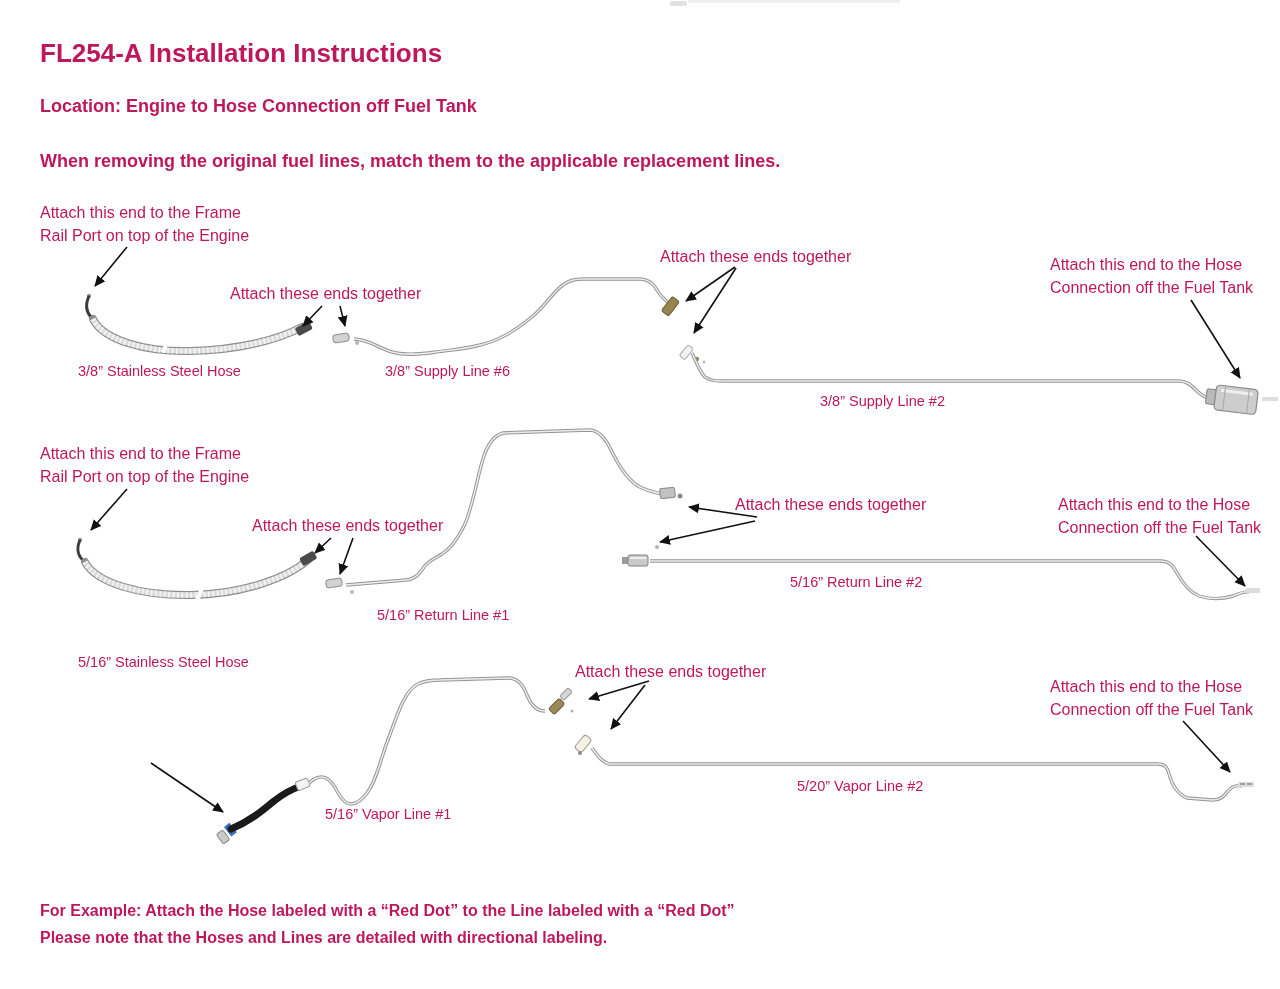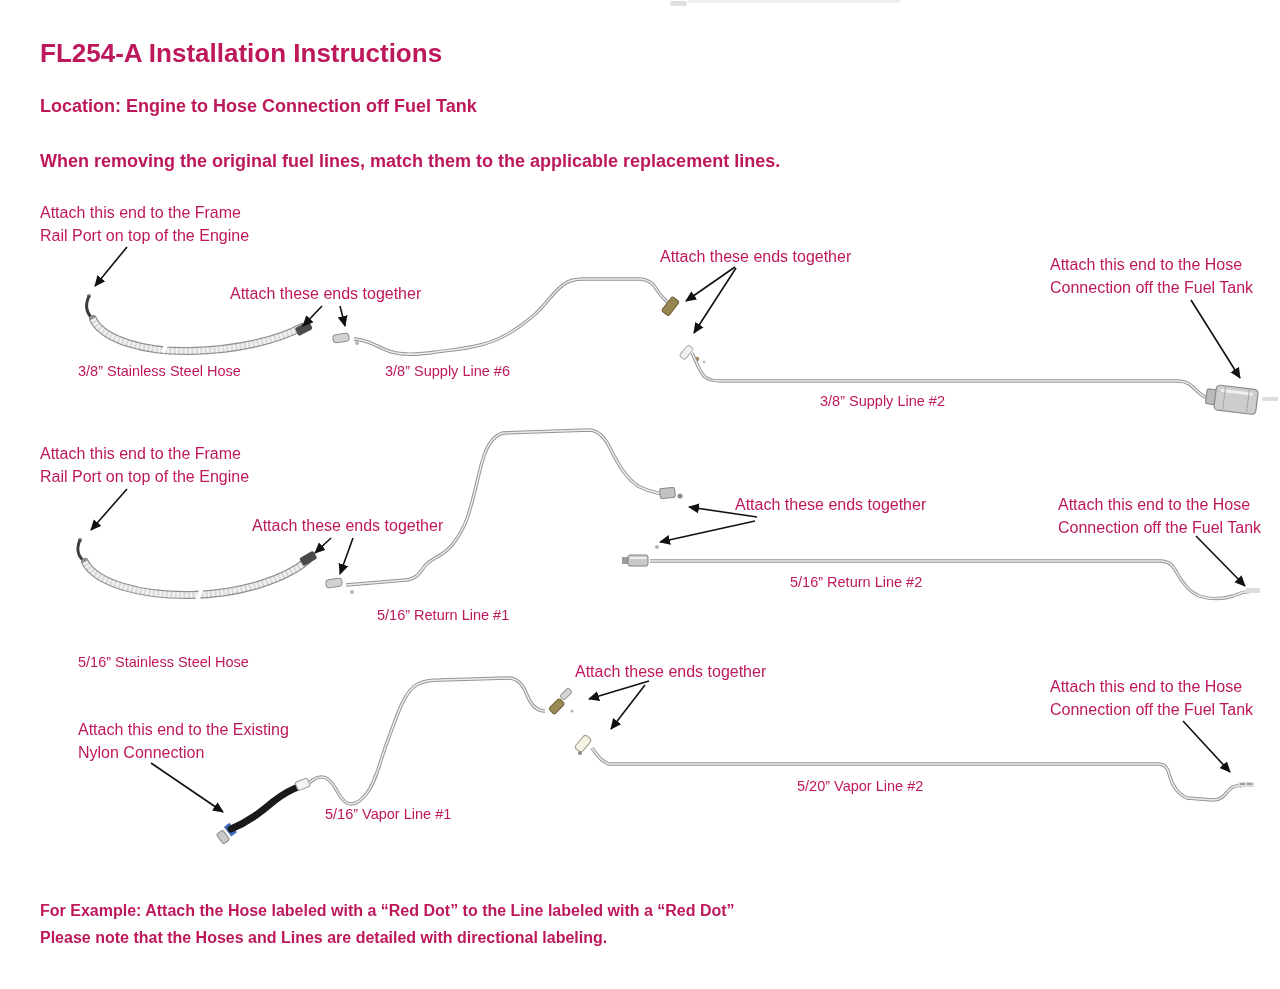--- a/index.html
+++ b/index.html
@@ -164,8 +164,6 @@
   <div class="abs lbl" style="left:790px;top:574px;">5/16” Return Line #2</div>
   <div class="abs lbl" style="left:78px;top:610px;margin-top:44px;">5/16” Stainless Steel Hose</div>
 
-  <div class="abs ann" style="left:78px;top:719px;">Attach this end to the Existing
-Nylon Connection</div>
   <div class="abs ann" style="left:575px;top:661px;">Attach these ends together</div>
   <div class="abs ann" style="left:1050px;top:676px;">Attach this end to the Hose
 Connection off the Fuel Tank</div>

